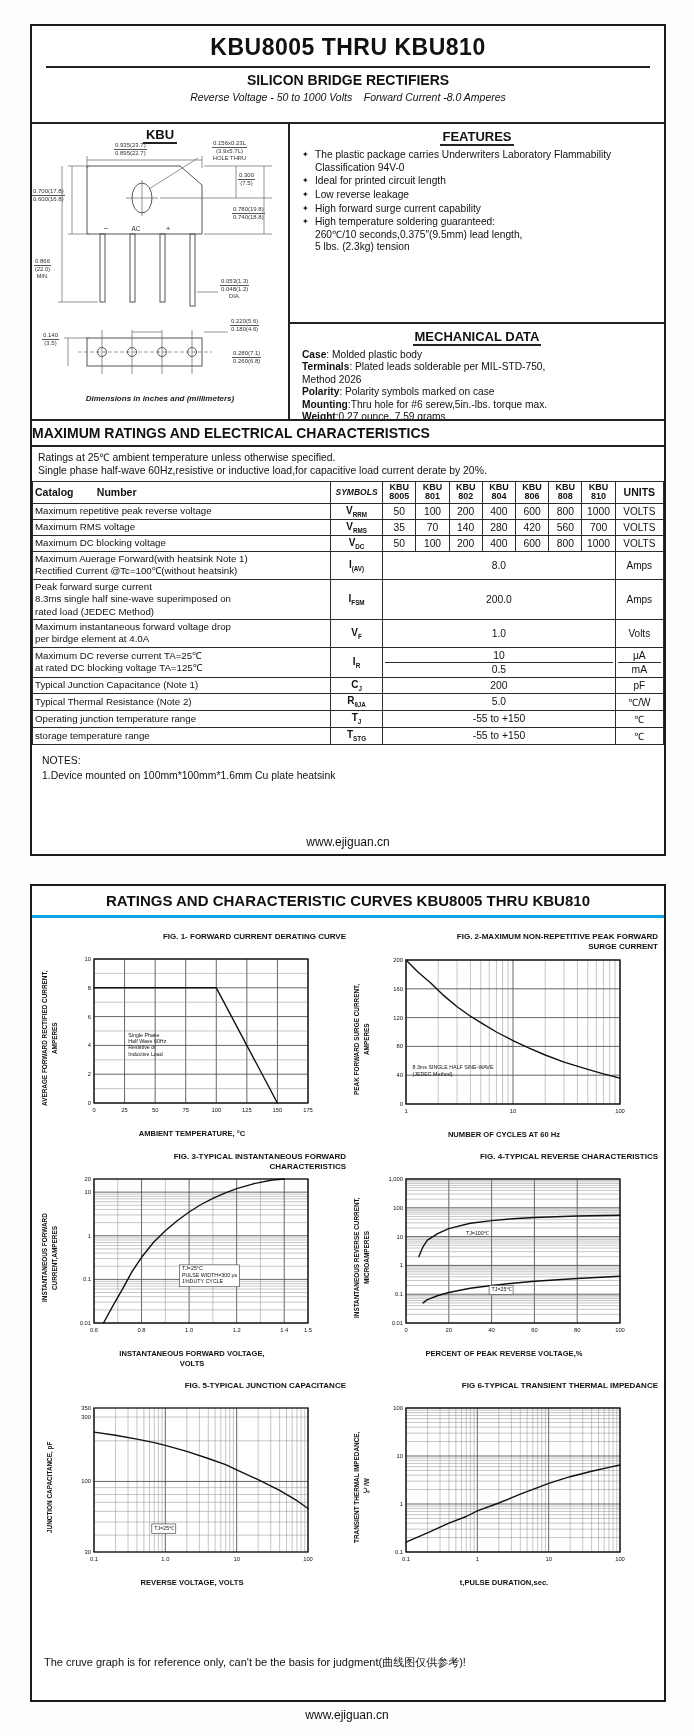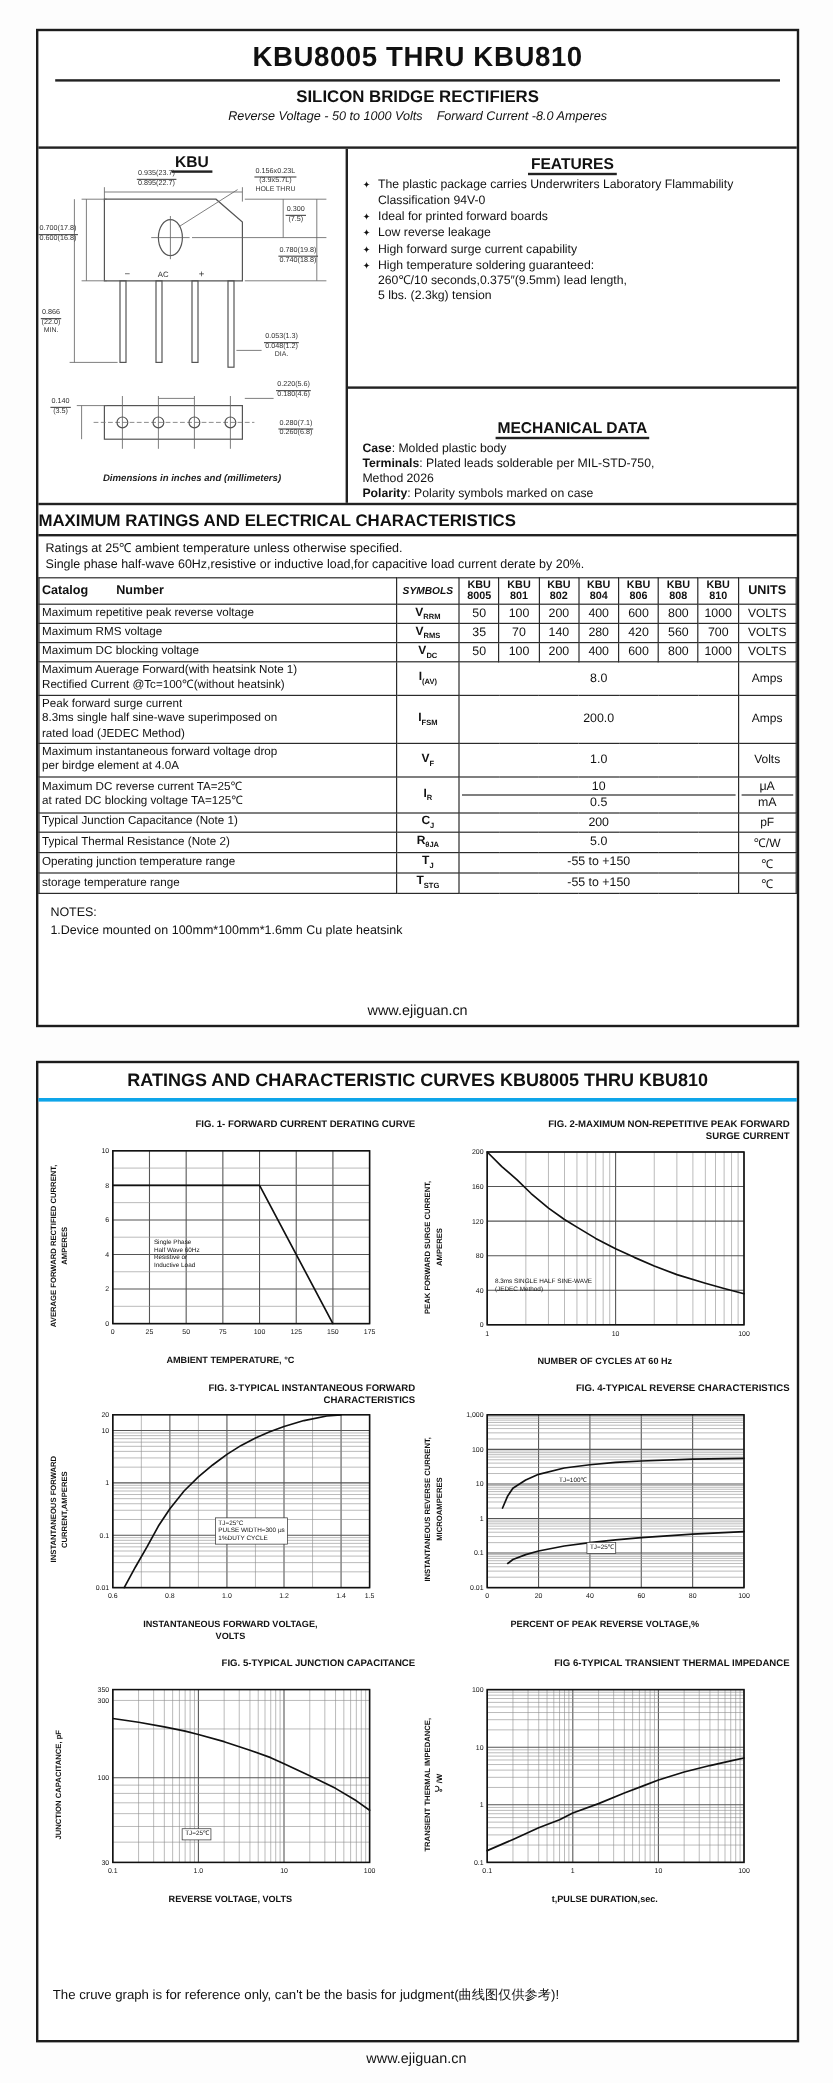--- a/index.html
+++ b/index.html
@@ -215,7 +215,7 @@
           </div>
         <div class="feat">
             <span class="bullet">✦</span>
-            <span class="txt">Ideal for printed forward boards</span>
+            <span class="txt">Ideal for printed circuit length</span>
           </div>
         <div class="feat">
             <span class="bullet">✦</span>

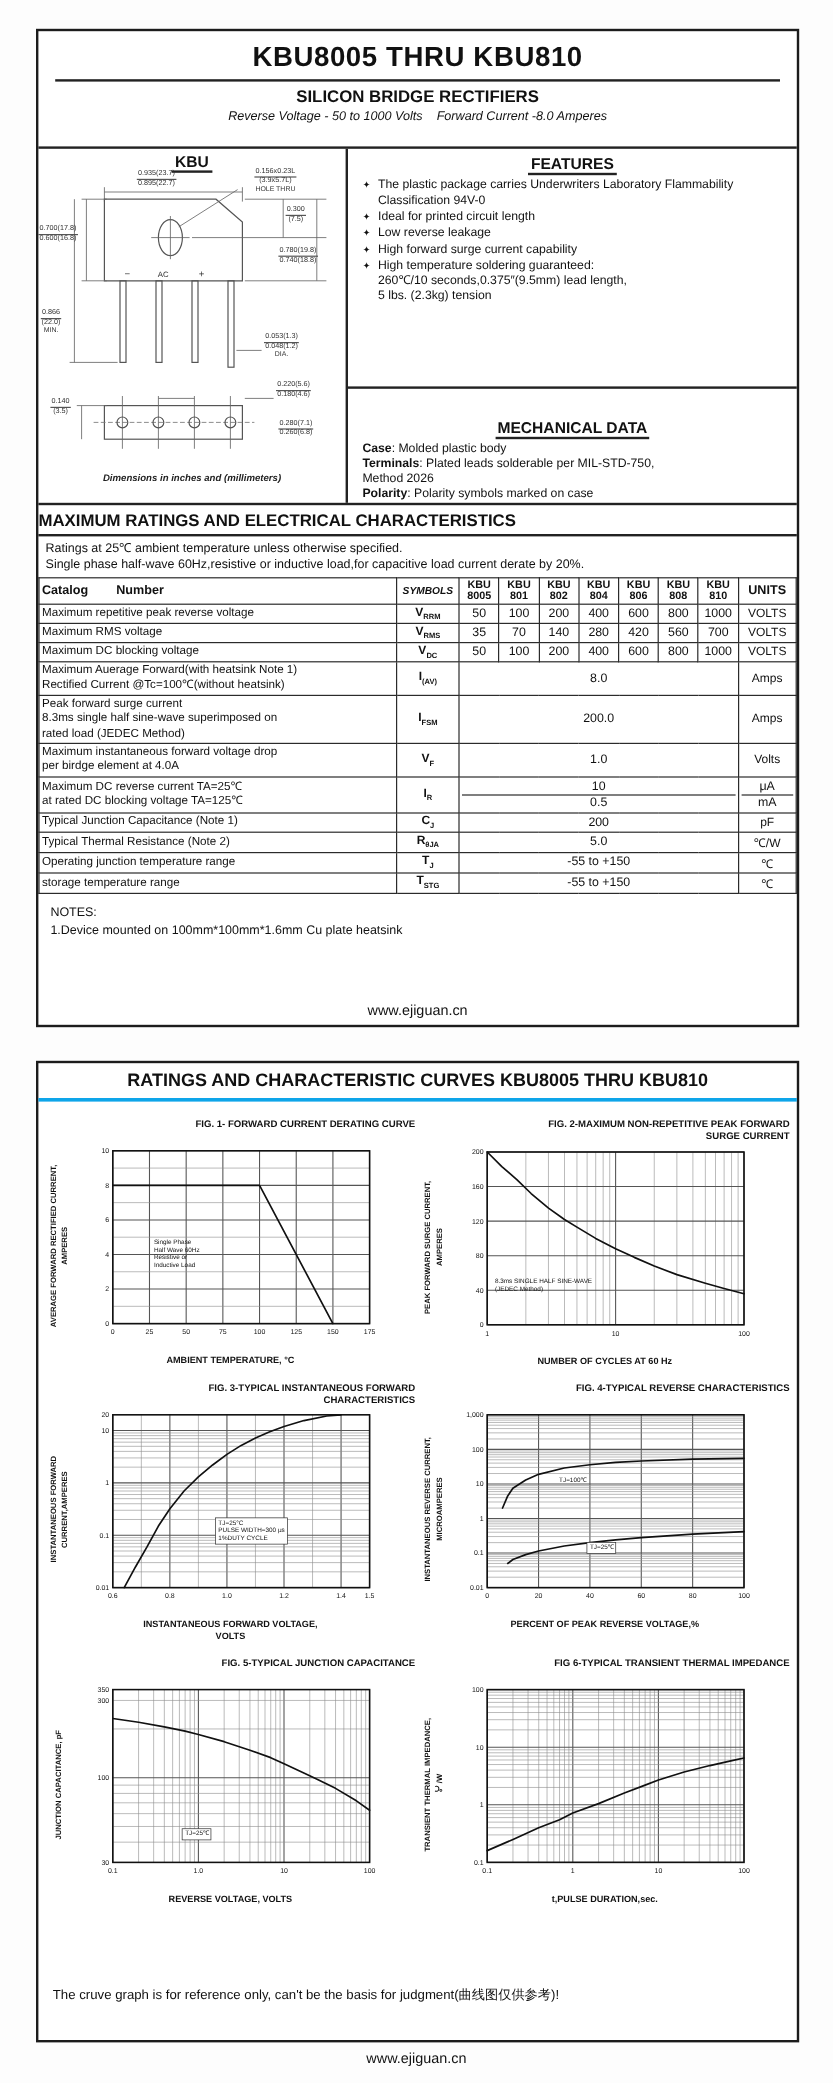--- a/index.html
+++ b/index.html
@@ -39,7 +39,7 @@
   .feat{font-size:10.2px;line-height:1.24;display:flex;margin-bottom:1px;}
   .feat .bullet{width:13px;flex:none;font-size:8px;padding-top:1px;}
   .feat .txt{white-space:pre-line;}
-  .mech{flex:1;padding:5px 12px 0 12px;overflow:hidden;margin-top:20px;}
+  .mech{flex:1;padding:5px 12px 0 12px;overflow:hidden;}
   .mech-line{font-size:10.2px;line-height:1.22;}
   .mech-line b{font-weight:bold;}
 

